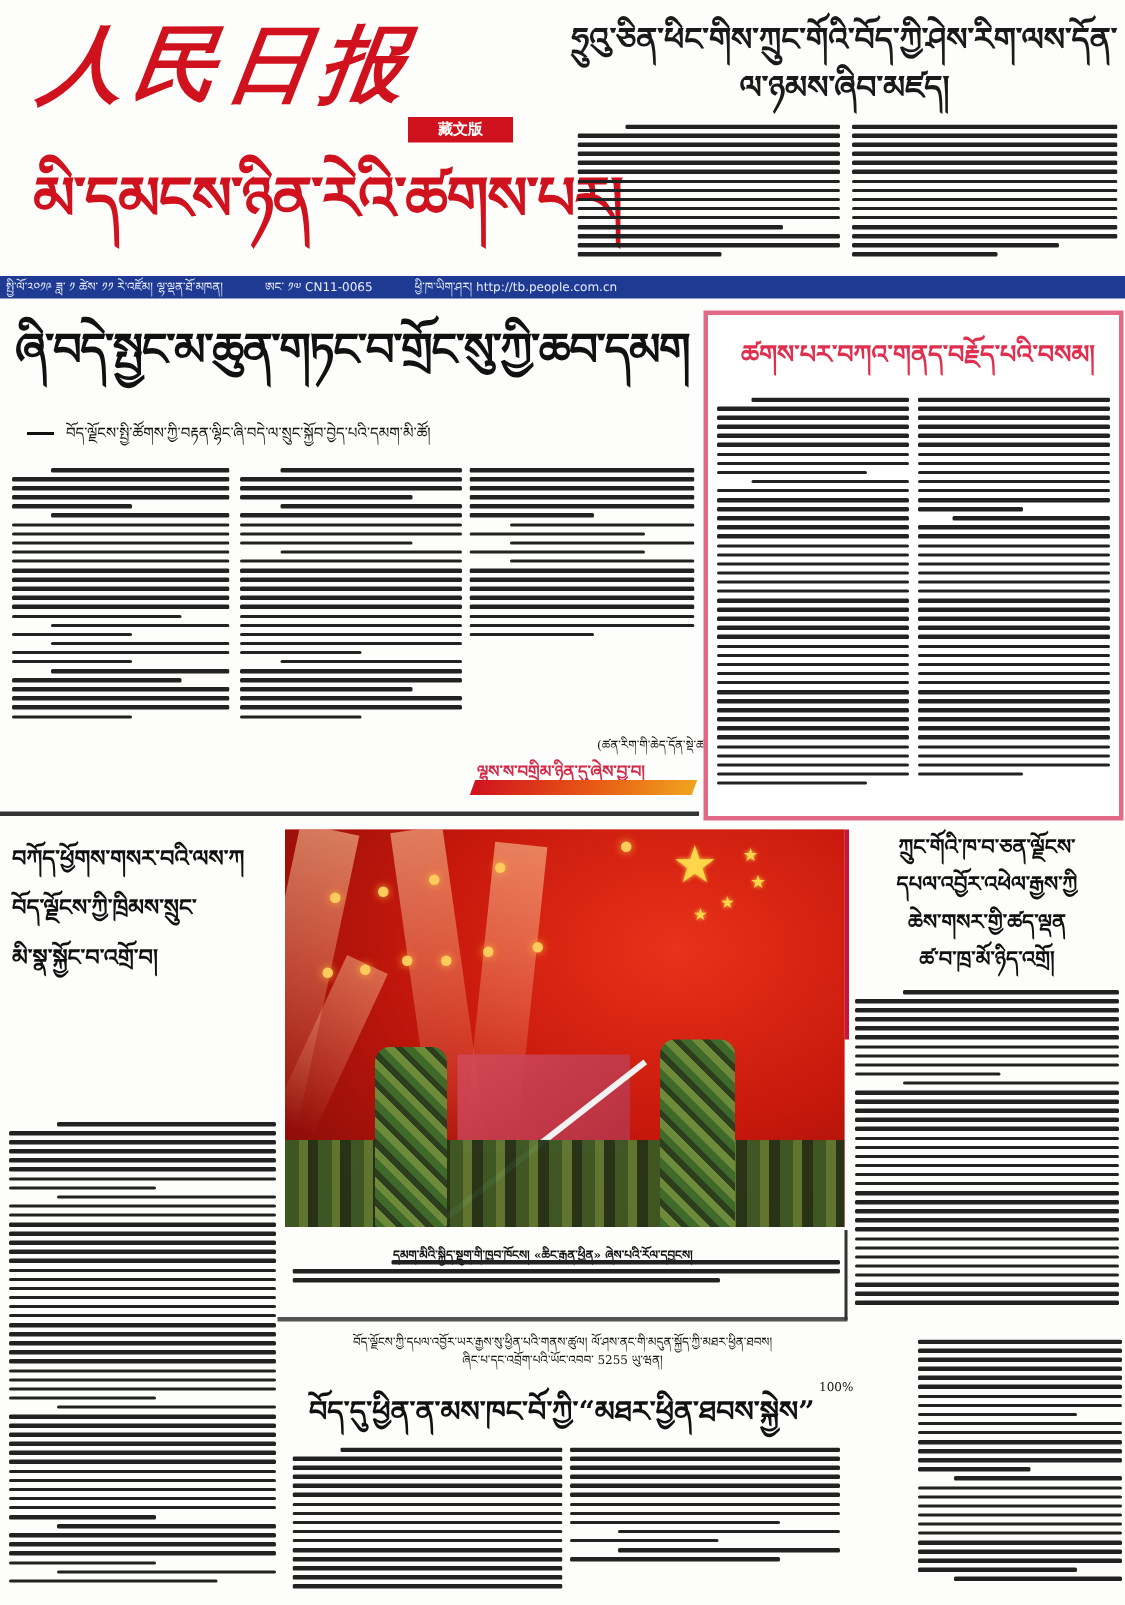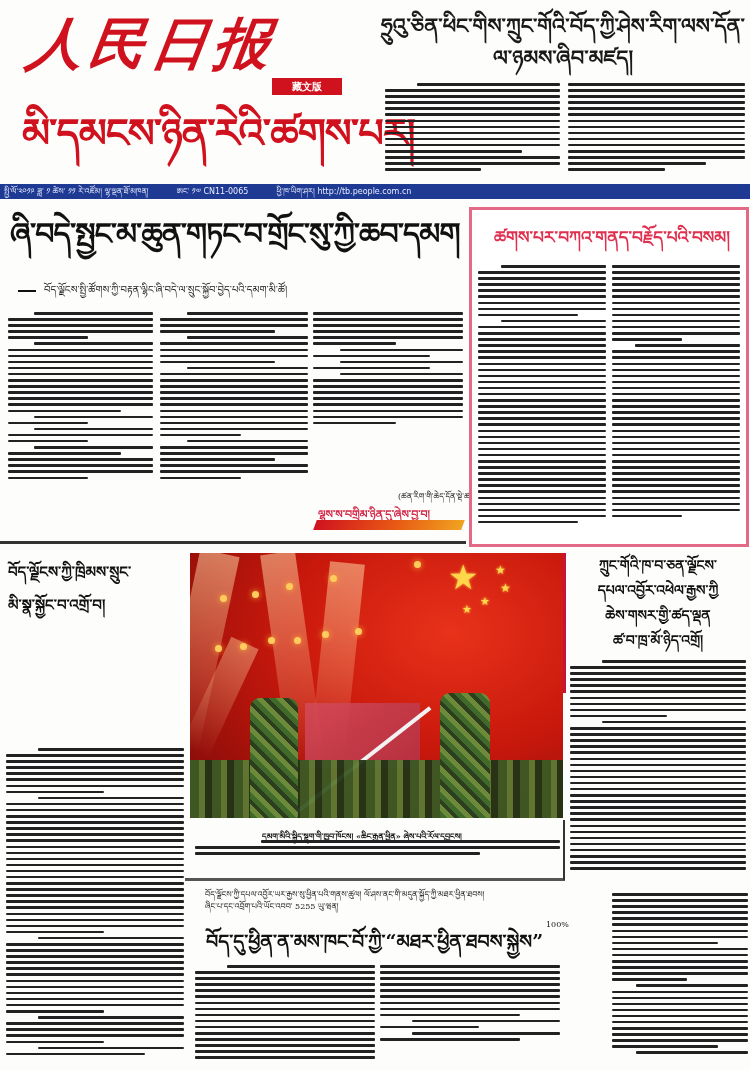--- a/index.html
+++ b/index.html
@@ -298,6 +298,7 @@
 </div>
 
 <div class="abs side-head">
+  <div>བཀོད་ཕྱོགས་གསར་བའི་ལས་ཀ</div>
   <div>བོད་ལྗོངས་ཀྱི་ཁྲིམས་སྲུང་</div>
   <div>མི་སྣ་སྐྱོང་བ་འགྲོ་བ།</div>
 </div>

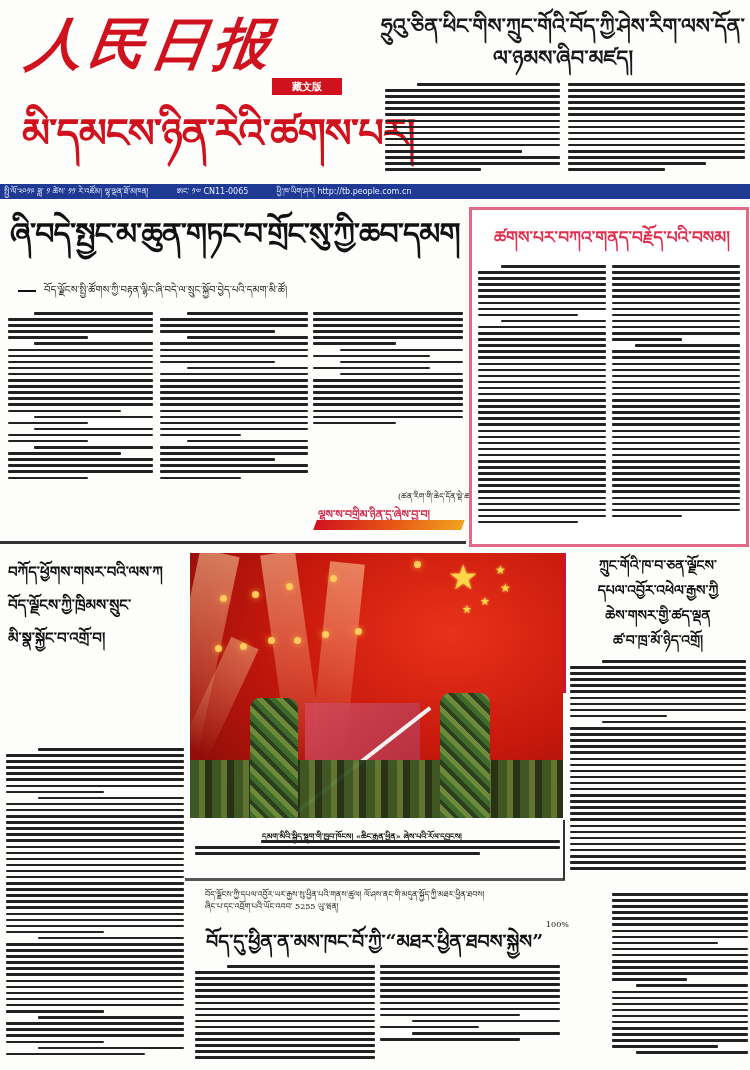--- a/index.html
+++ b/index.html
@@ -63,7 +63,7 @@
   .vrule-dark { left: 563px; top: 820px; width: 2px; height: 60px; background: #333; }
 
   
-  .bot-kicker { left: 205px; top: 889px; width: 340px; font-size: 8px; line-height: 12px; text-align: left; }
+  .bot-kicker { left: 205px; top: 889px; width: 340px; font-size: 8px; line-height: 12px; text-align: center; }
   .bot-pct { left: 546px; top: 892px; font-size: 8px; font-family: "DejaVu Serif", serif; margin-top: 28px; }
   .bot-title { left: 206px; top: 927px; width: 400px; font-size: 19px; font-weight: bold; line-height: 28px; white-space: nowrap; }
 </style>

